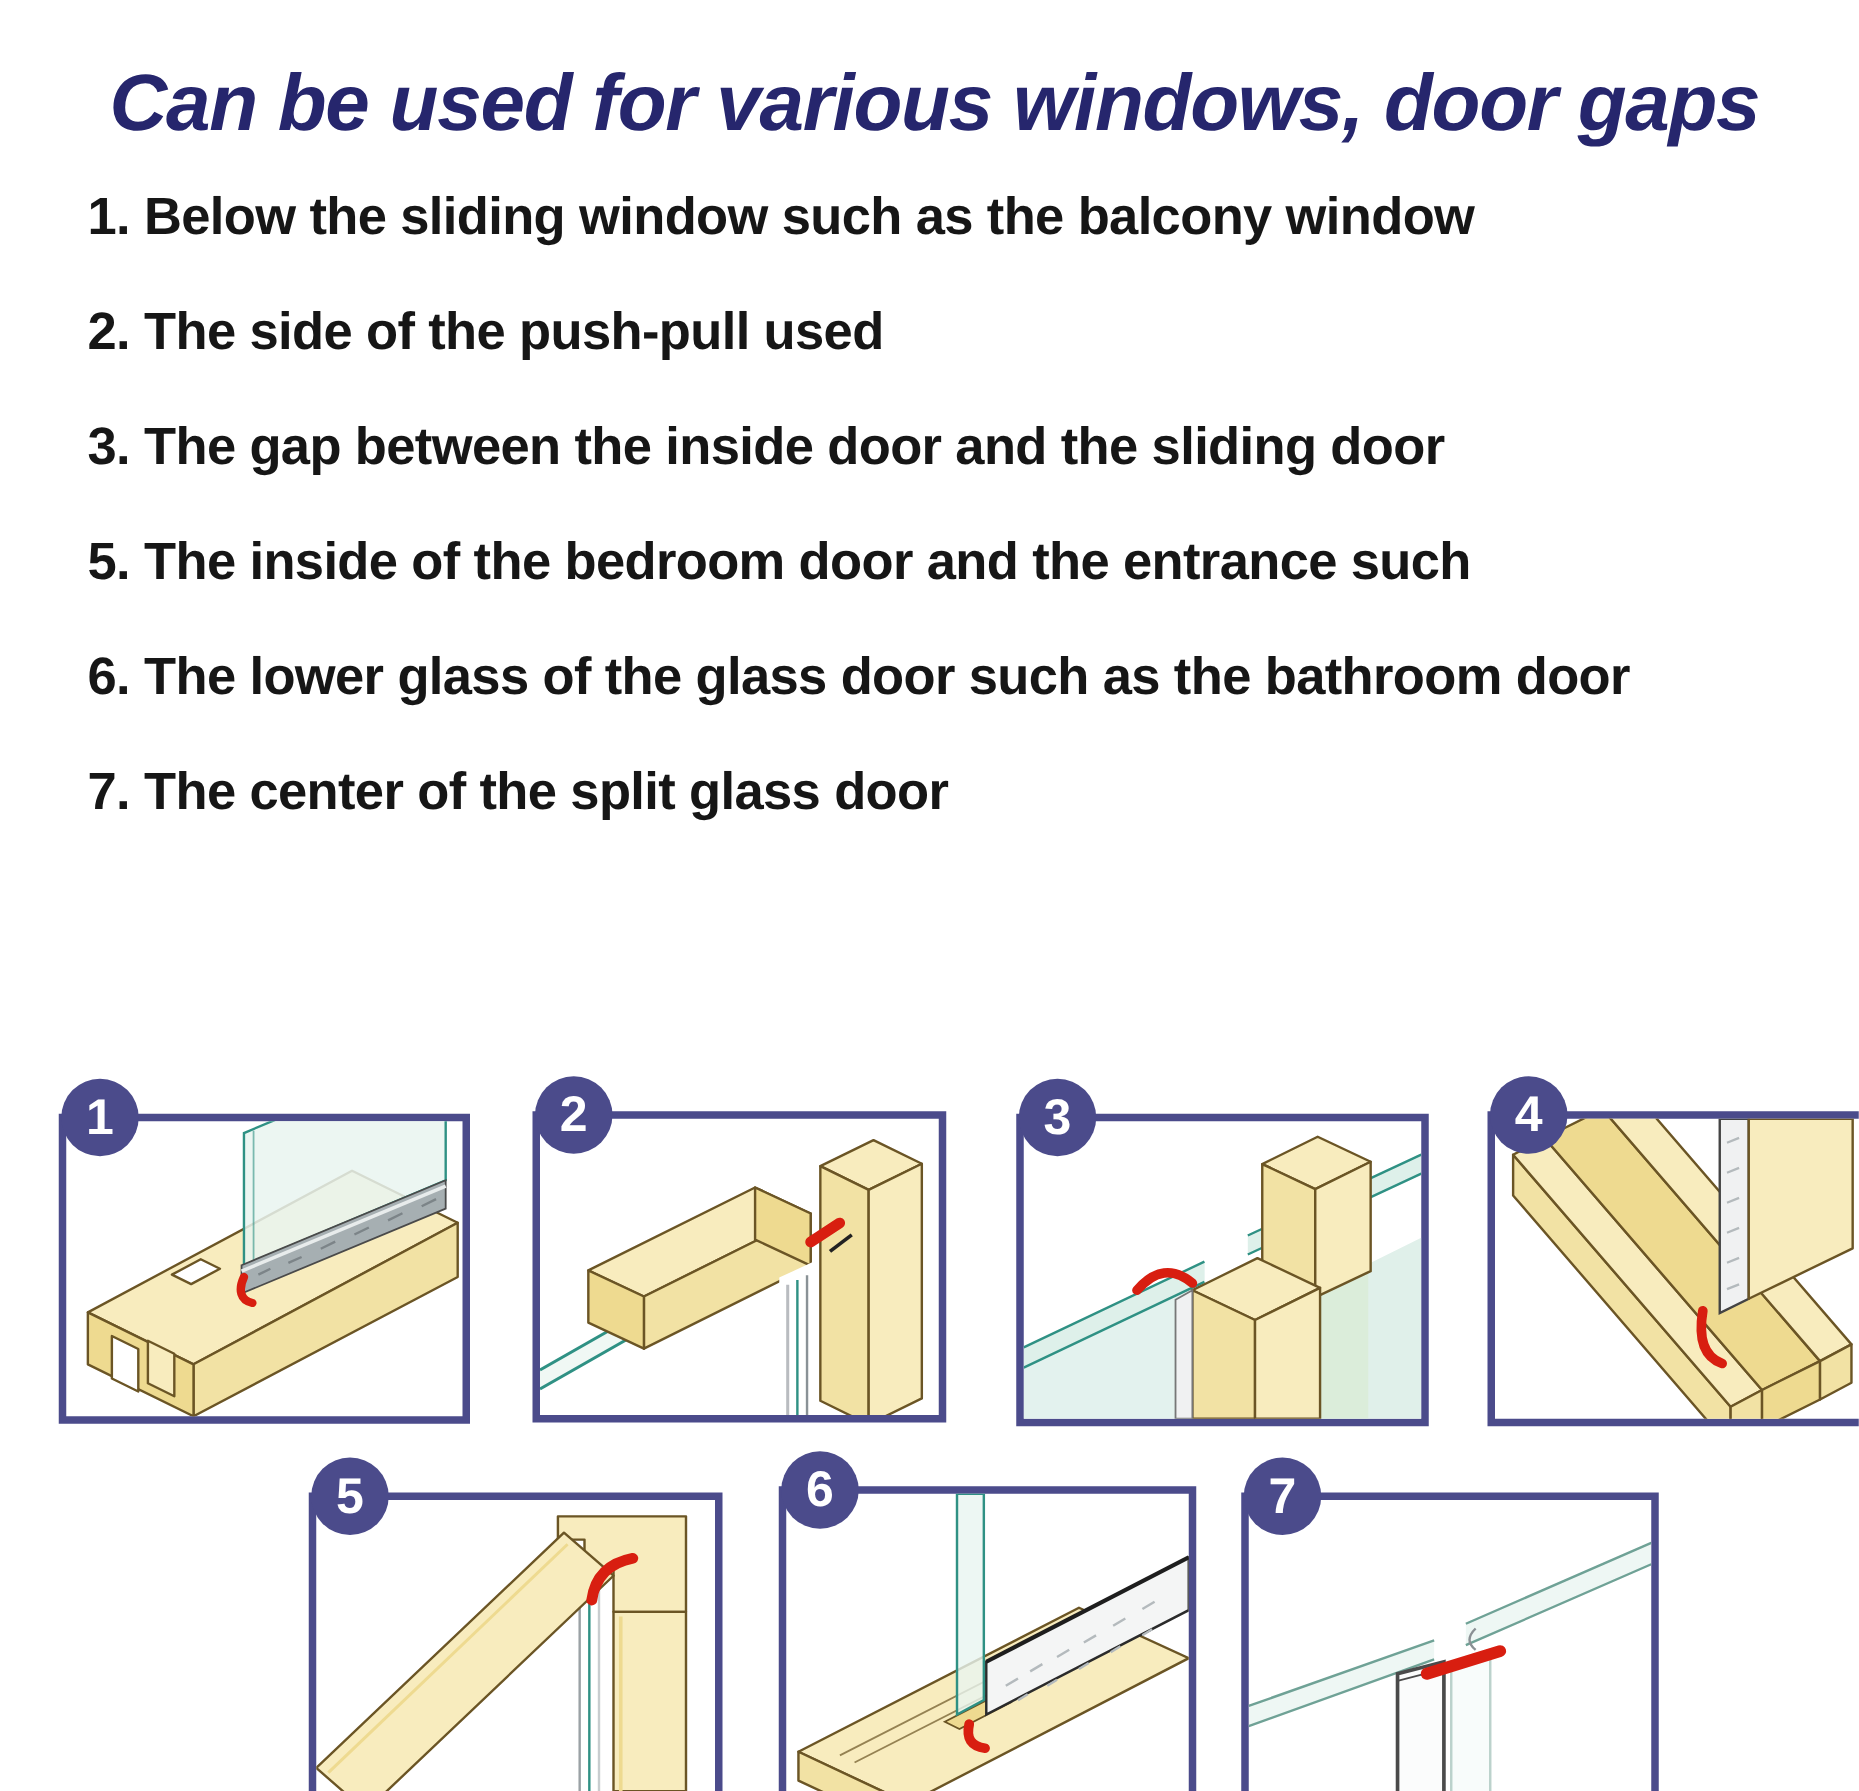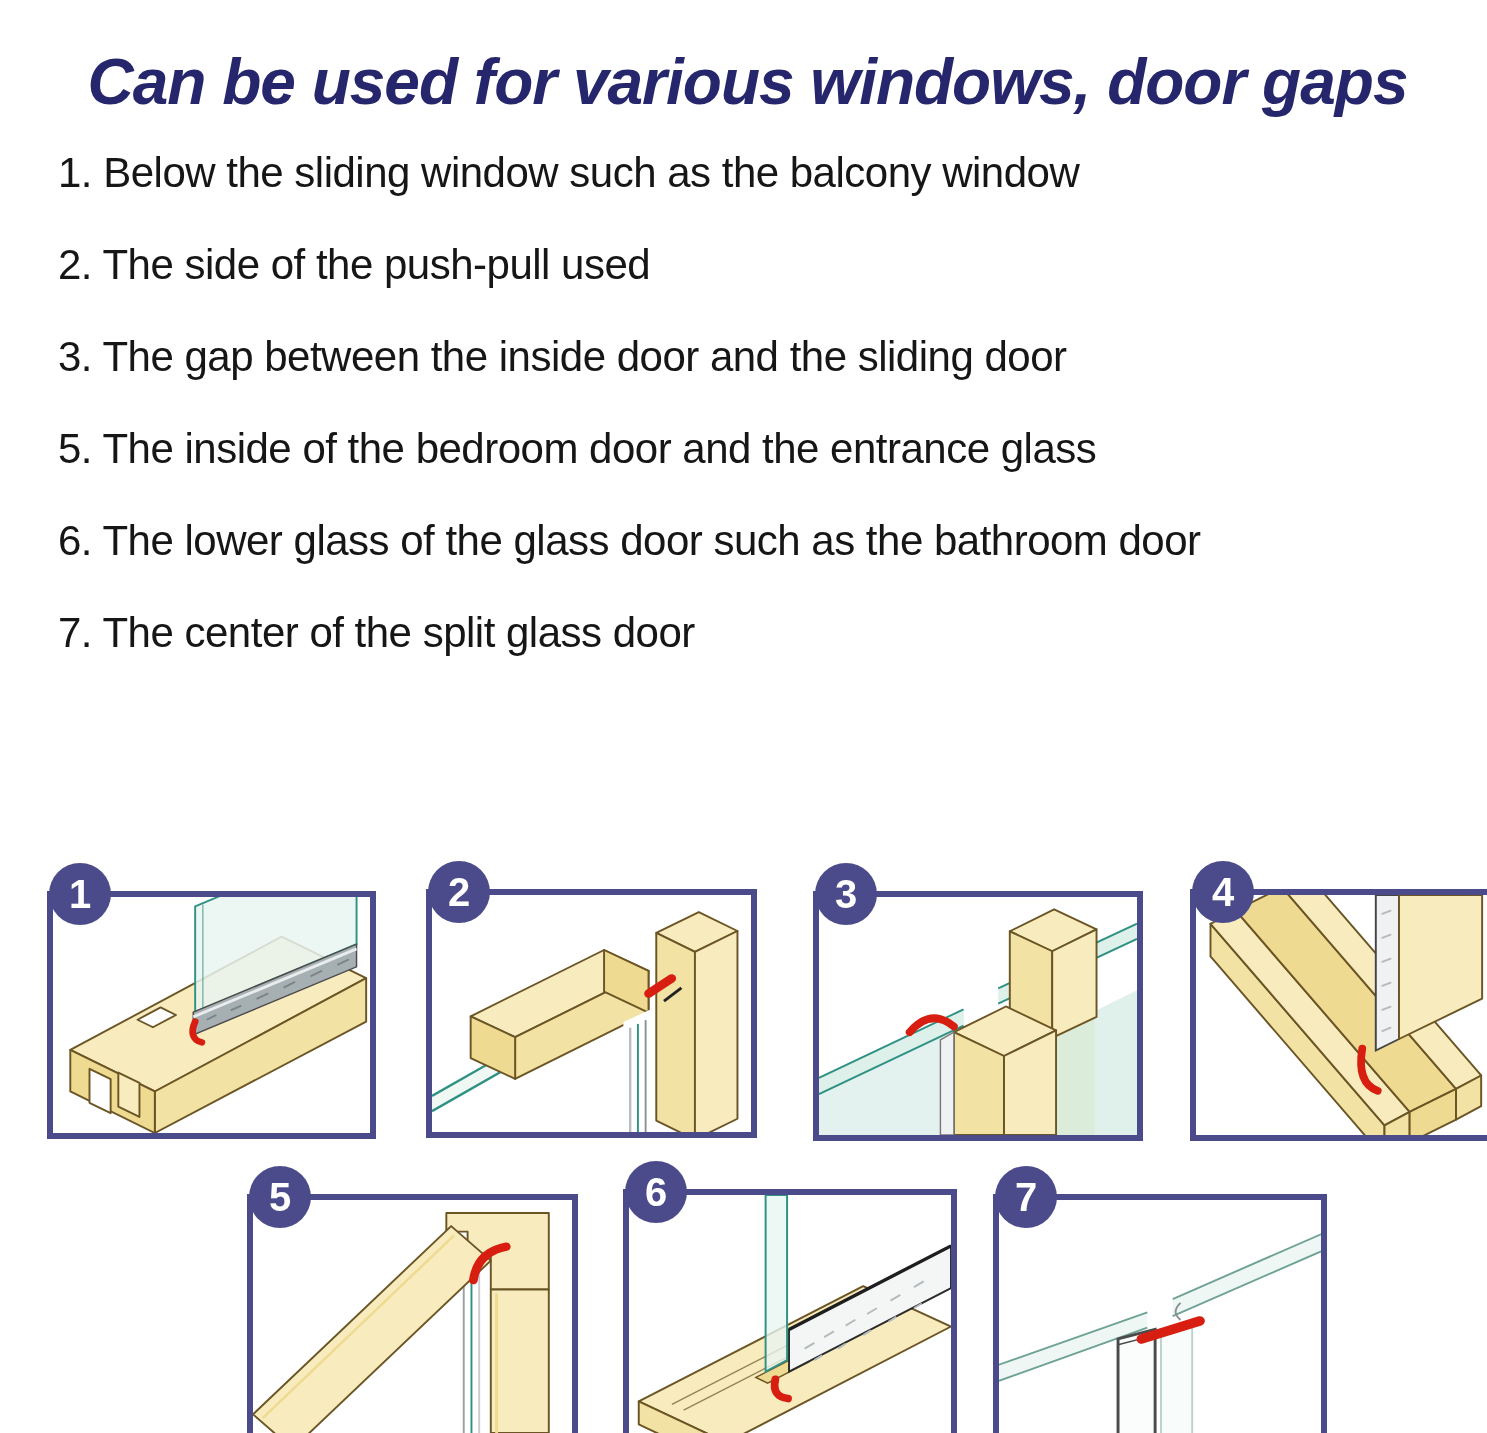--- a/index.html
+++ b/index.html
@@ -16,9 +16,9 @@
          color:var(--c-title);white-space:nowrap;}
   .usage-list{position:absolute;top:150px;left:58px;right:30px;list-style:none;
               margin:0;padding:0;}
-  .usage-list li{font-size:42px;font-weight:normal;letter-spacing:-0.5px;
+  .usage-list li{font-size:42px;font-weight:bold;letter-spacing:-0.5px;
                  color:var(--c-text);line-height:46px;margin-bottom:46px;
-                 white-space:nowrap;}
+                 white-space:nowrap;margin-left:12px;}
   .panel{position:absolute;border:6px solid var(--c-border);background:#fff;
          box-sizing:border-box;}
   .panel svg{display:block;width:100%;height:100%;}

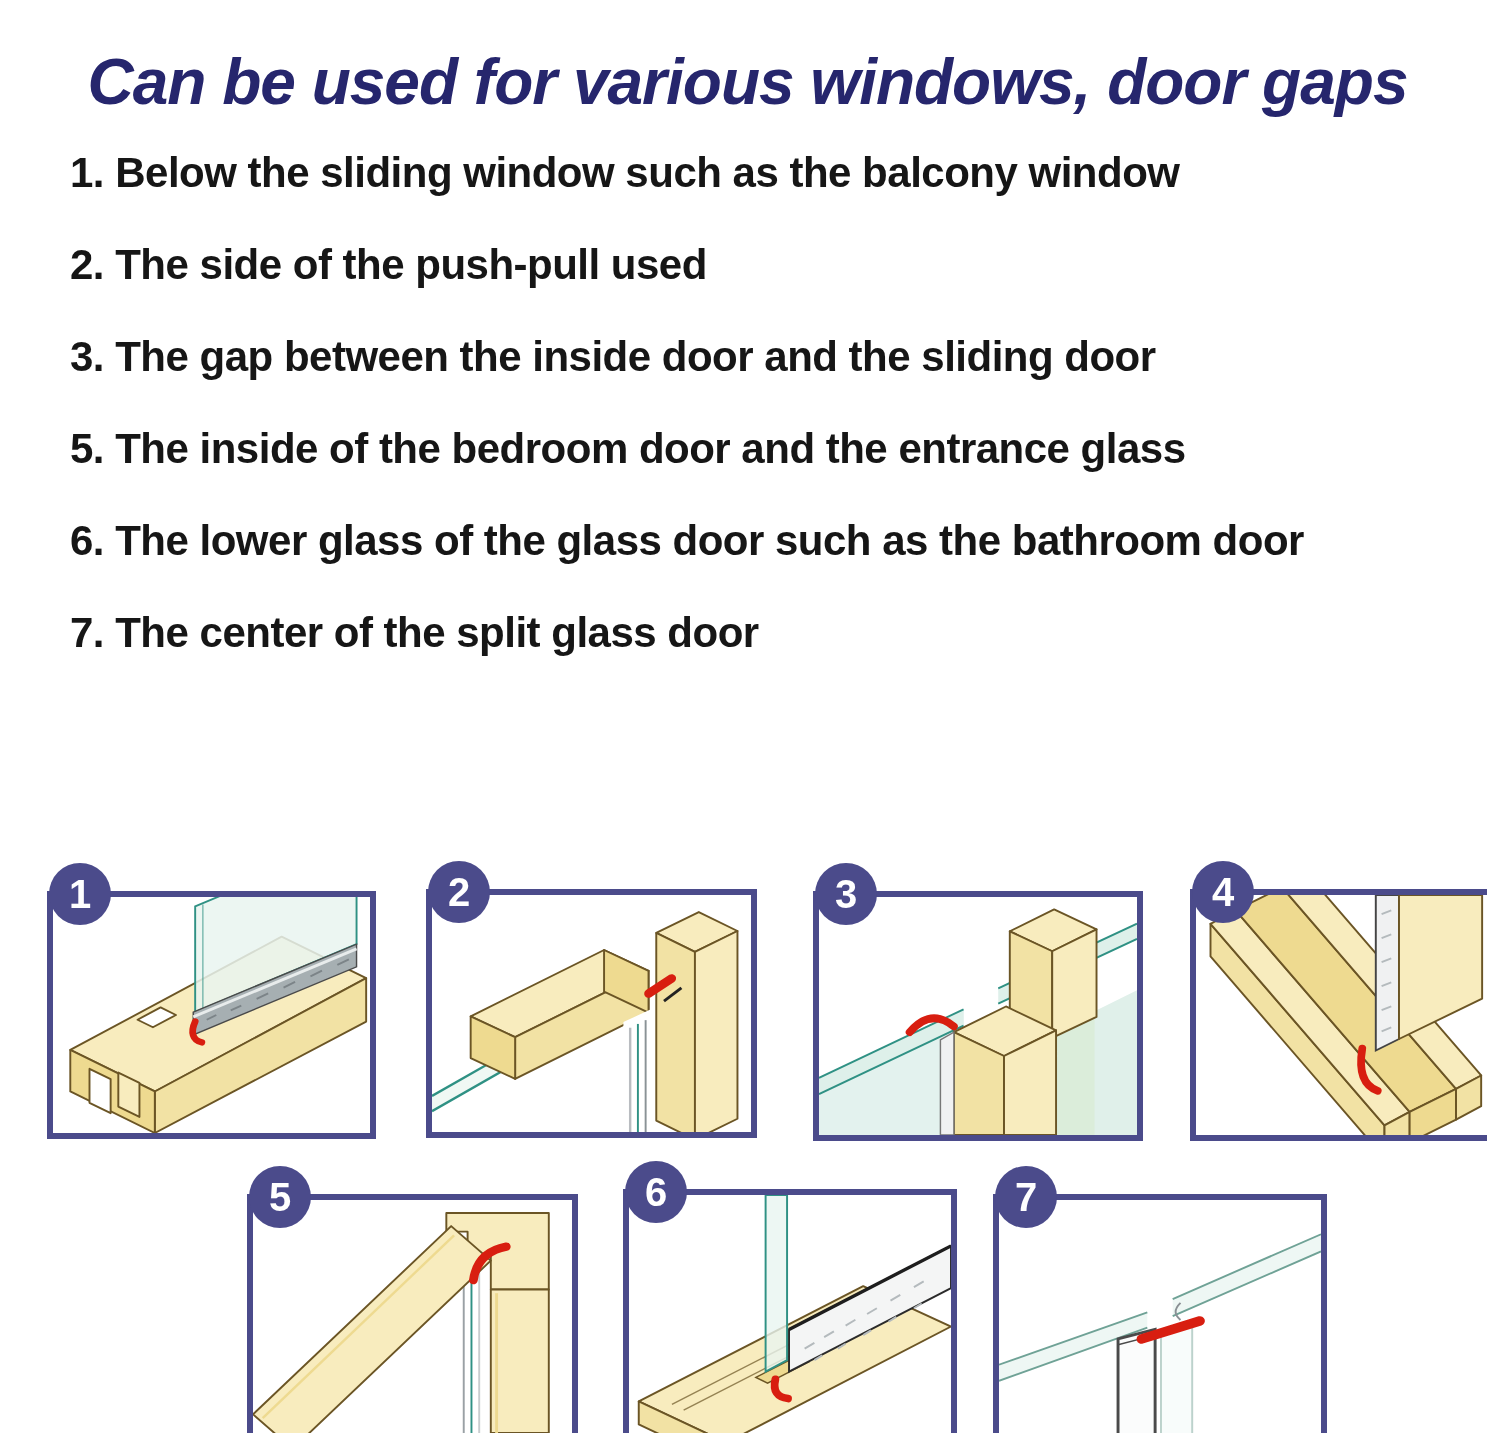--- a/index.html
+++ b/index.html
@@ -46,7 +46,7 @@
     <li><span>1.</span> <span>Below the sliding window such as the balcony window</span></li>
     <li><span>2.</span> <span>The side of the push-pull used</span></li>
     <li><span>3.</span> <span>The gap between the inside door and the sliding door</span></li>
-    <li><span>5.</span> <span>The inside of the bedroom door and the entrance glass</span></li>
+    <li><span>5.</span> <span>The inside of the bedroom door and the entrance such</span></li>
     <li><span>6.</span> <span>The lower glass of the glass door such as the bathroom door</span></li>
     <li><span>7.</span> <span>The center of the split glass door</span></li>
   </ul>

